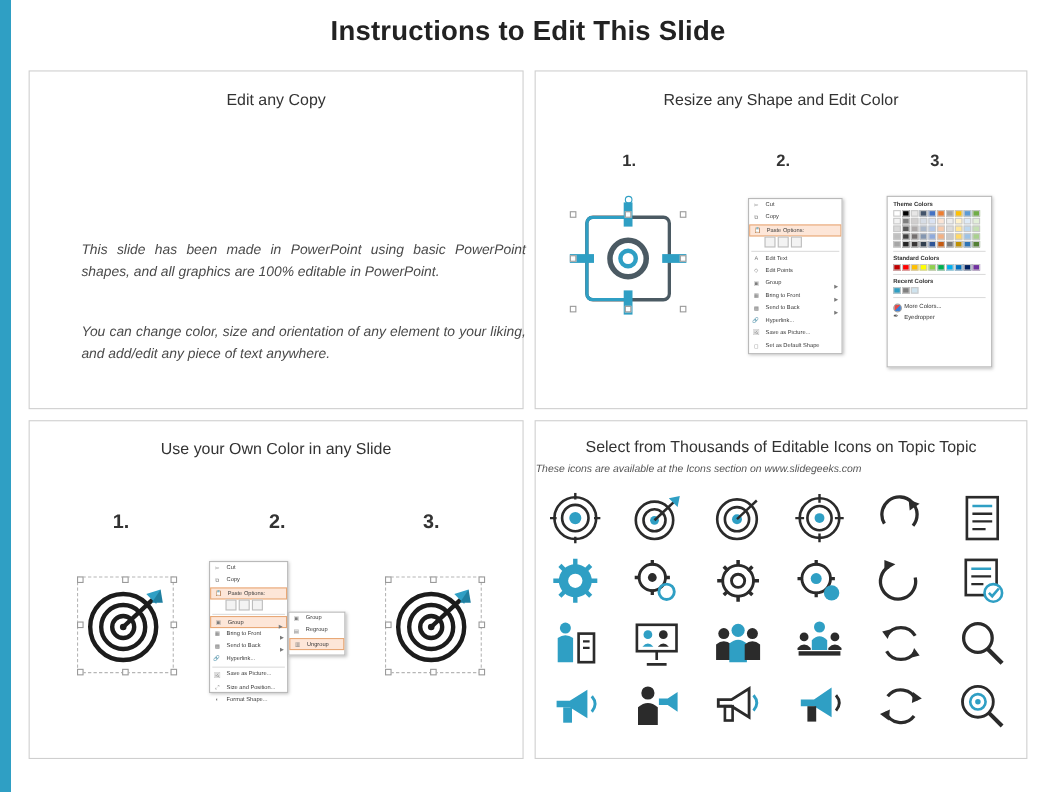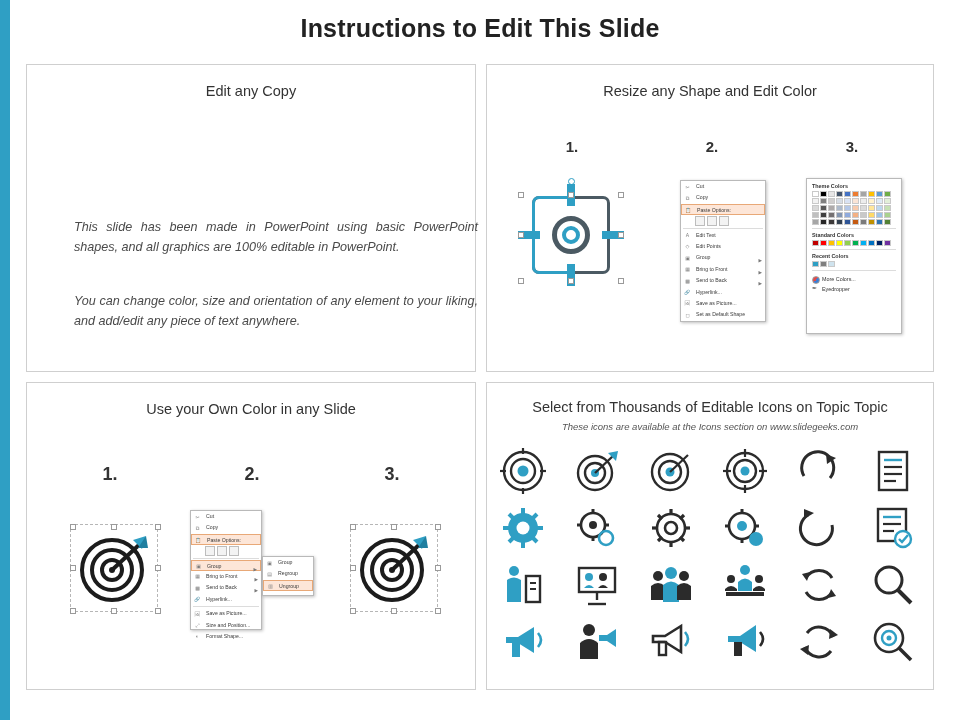--- a/index.html
+++ b/index.html
@@ -66,7 +66,6 @@
     position: absolute;
     left: 0; top: 38px;
     width: 100%;
-    text-align: center;
     font-size: 9.5px;
     font-style: italic;
     color: #555555;

